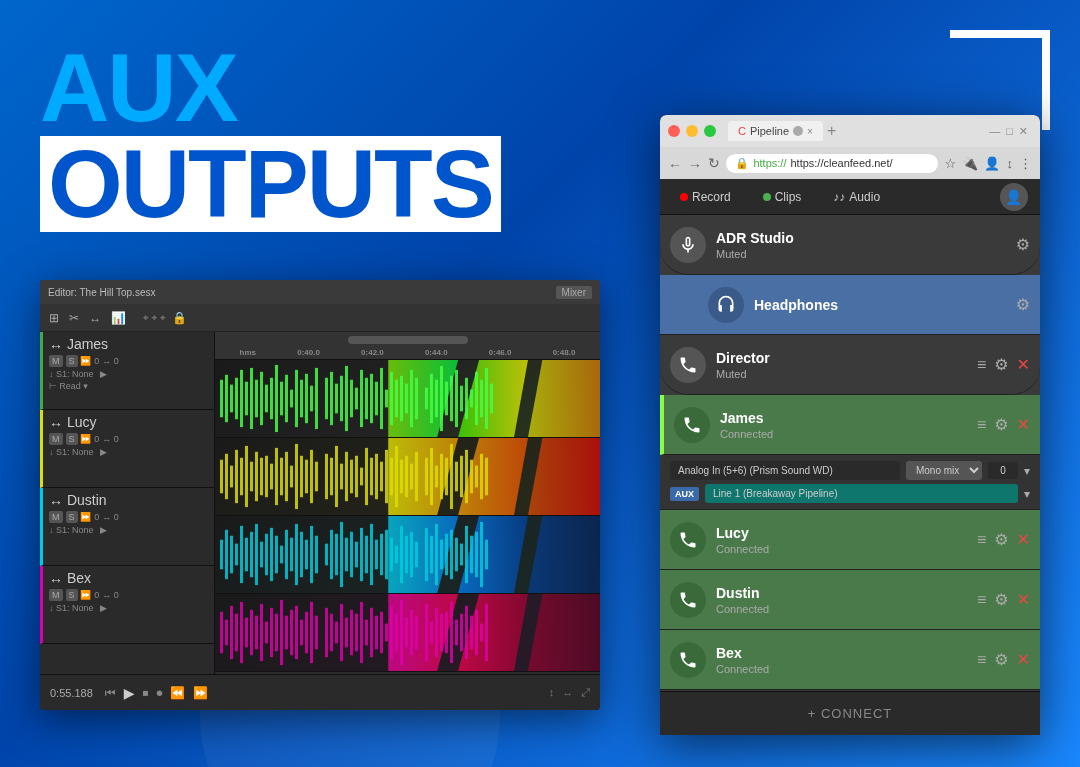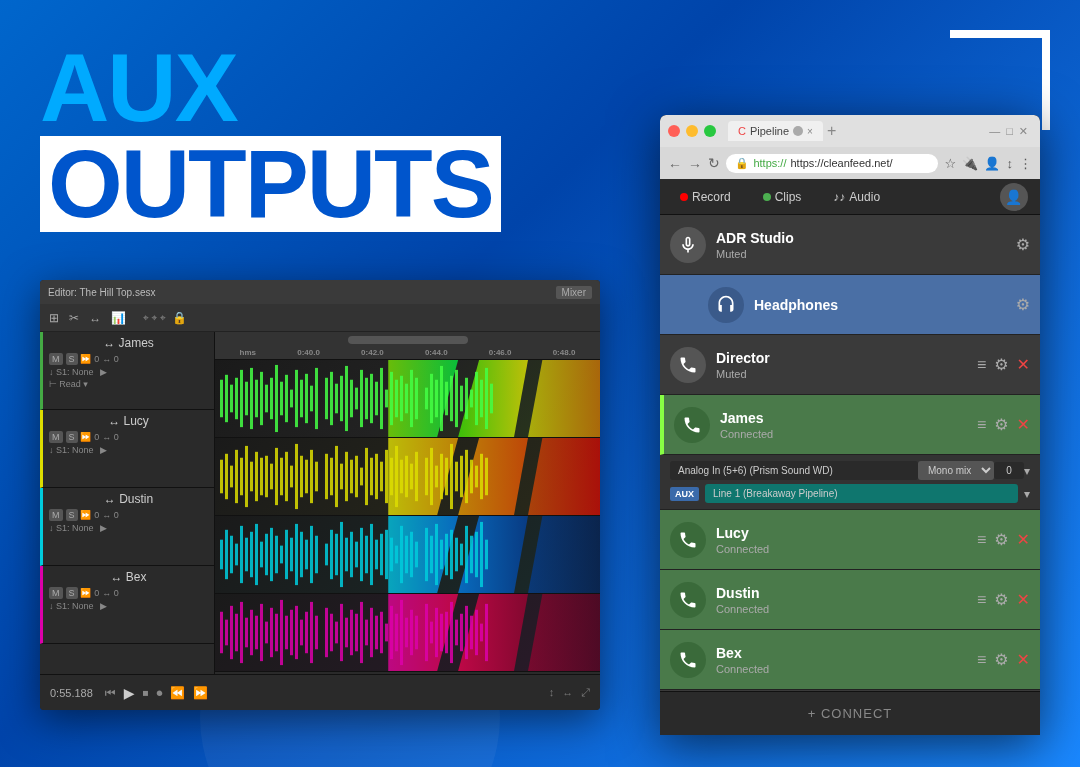--- a/index.html
+++ b/index.html
@@ -381,7 +381,7 @@
       border-bottom: 1px solid #222;
       gap: 10px;
     }
-    .cf-channel-dark { background: #3a3a3a; }
+    .cf-channel-dark { background: #3a3a3a; border-radius: 28px; }
     .cf-channel-blue { background: #4a6fa5; padding-left: 48px; }
     .cf-channel-green { background: #4a7a4a; }
 

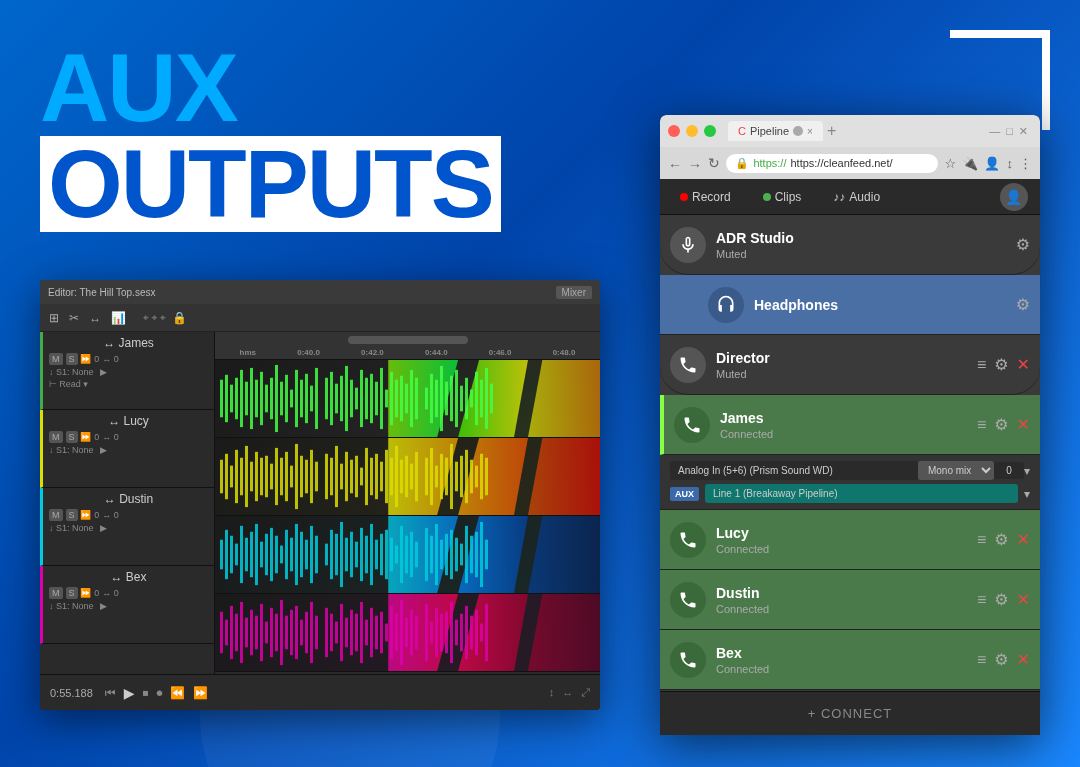--- a/index.html
+++ b/index.html
@@ -137,10 +137,9 @@
     }
 
     .track-name {
-      font-size: 12px;
+      font-size: 14px;
       color: #ccc;
       margin-bottom: 3px;
-      text-align: center;
     }
     .track-controls {
       display: flex;

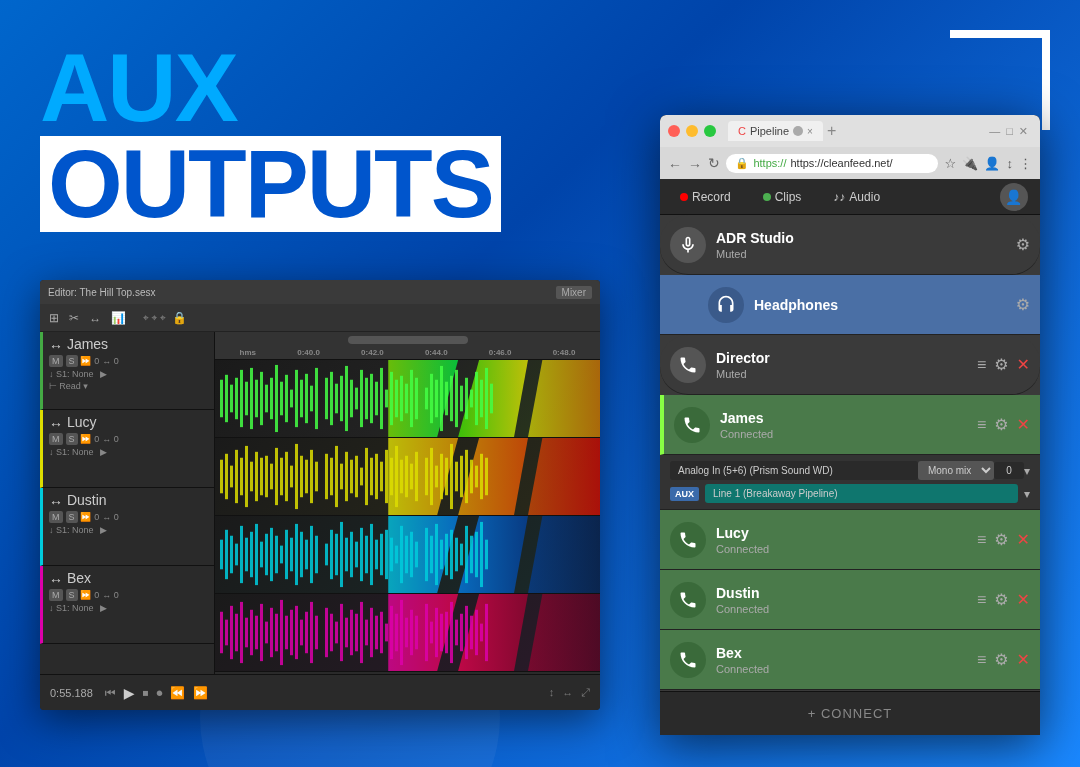--- a/index.html
+++ b/index.html
@@ -429,6 +429,7 @@
     .cf-james-row {
       display: flex;
       align-items: center;
+      gap: 6px;
       margin-bottom: 4px;
     }
     .cf-james-input {

